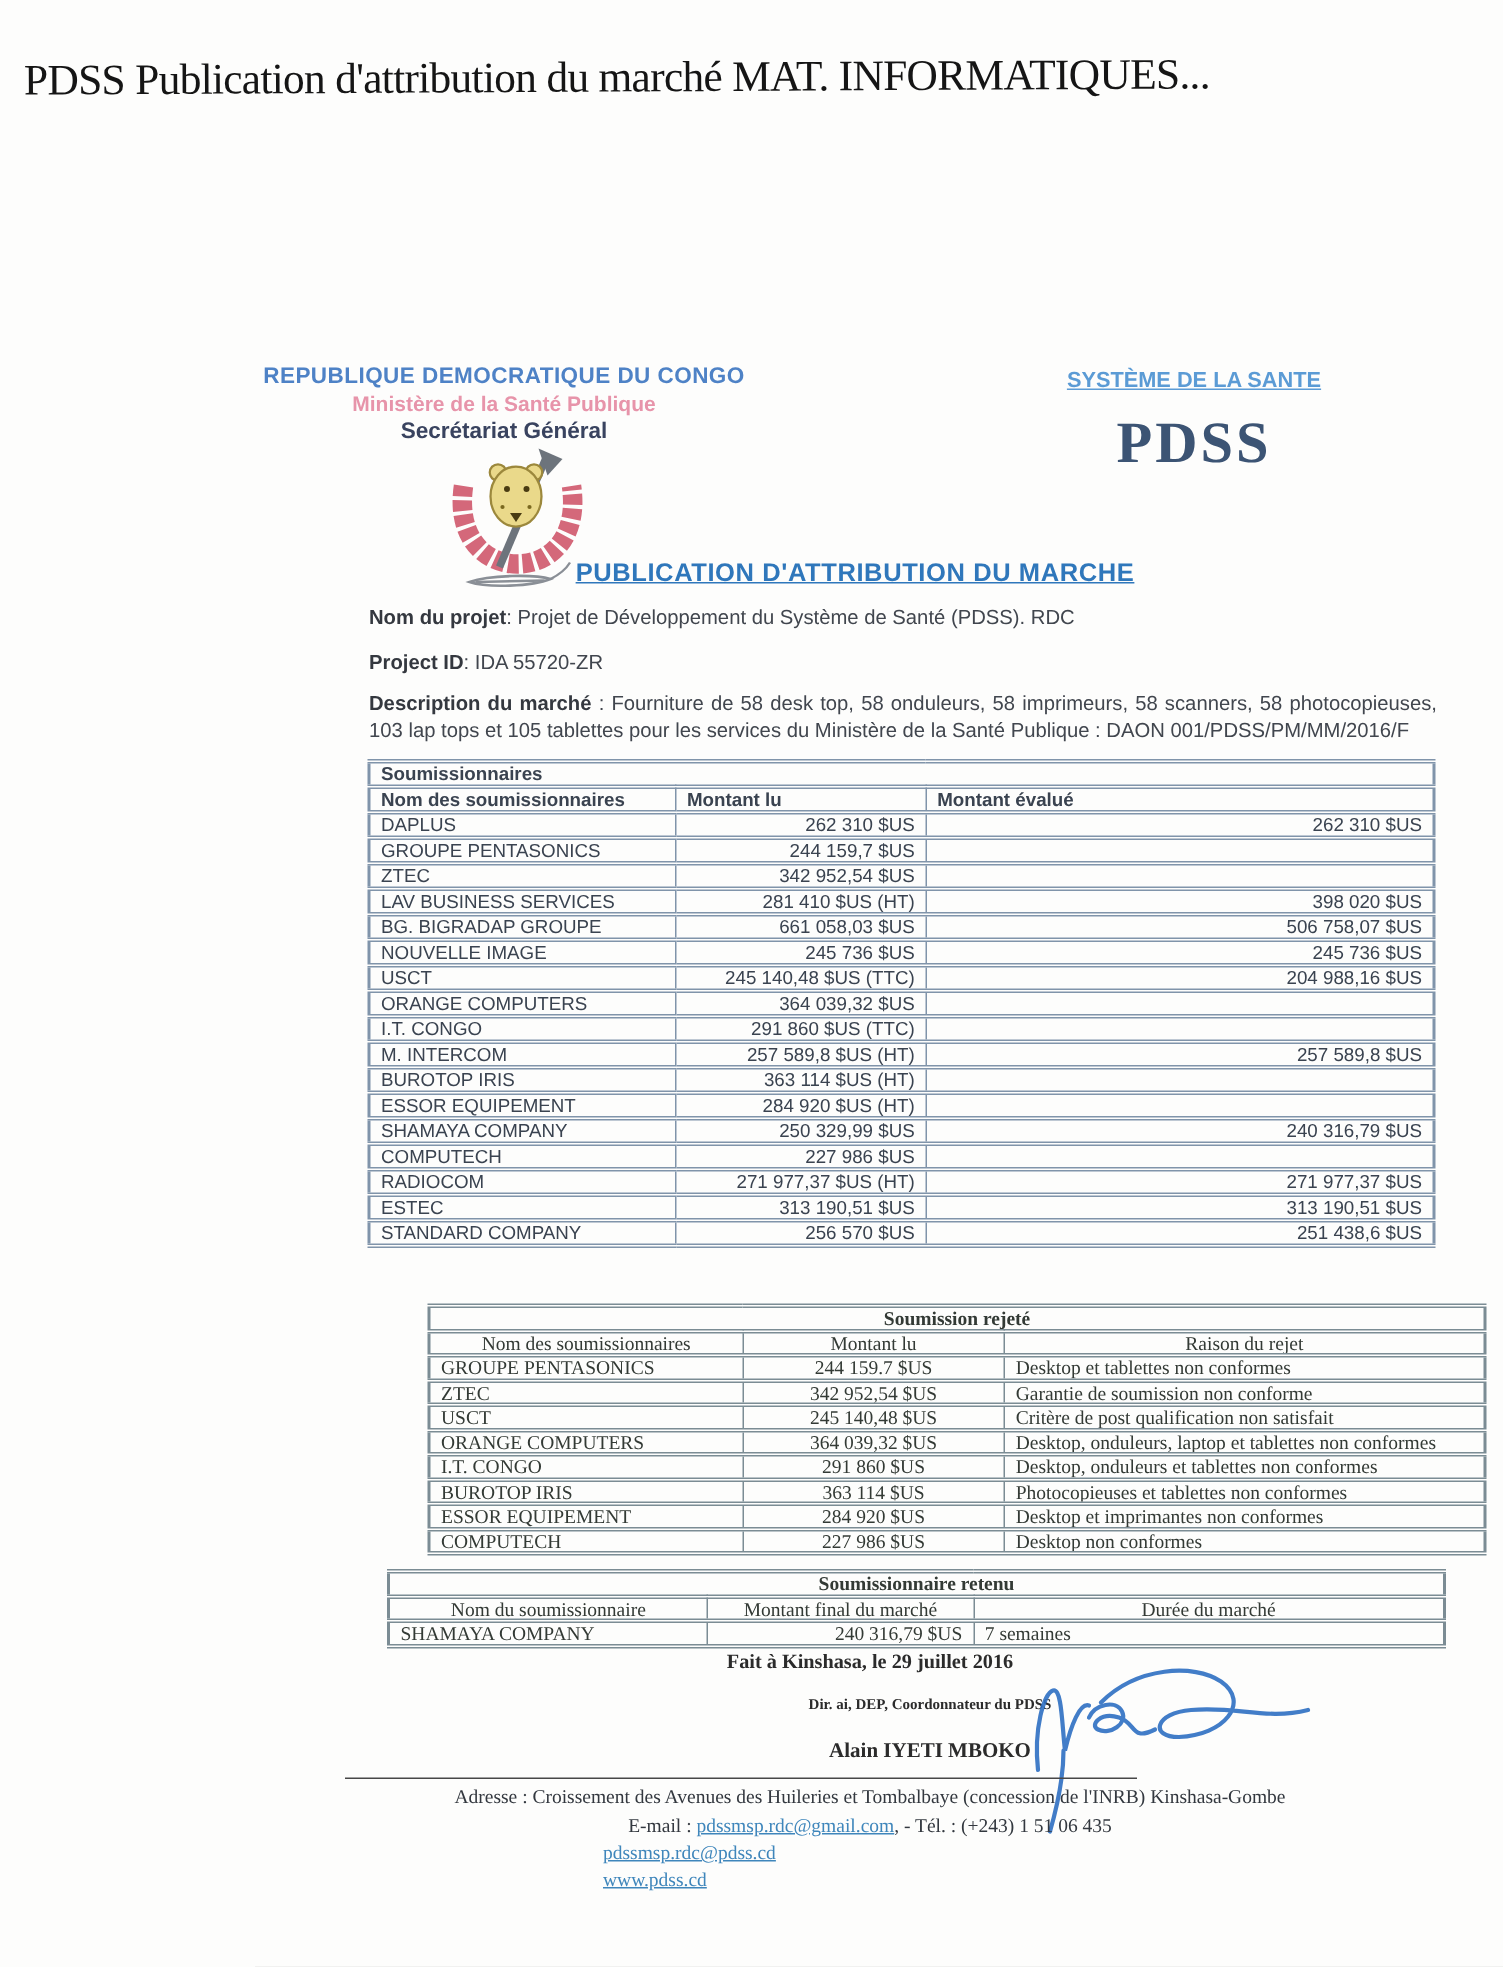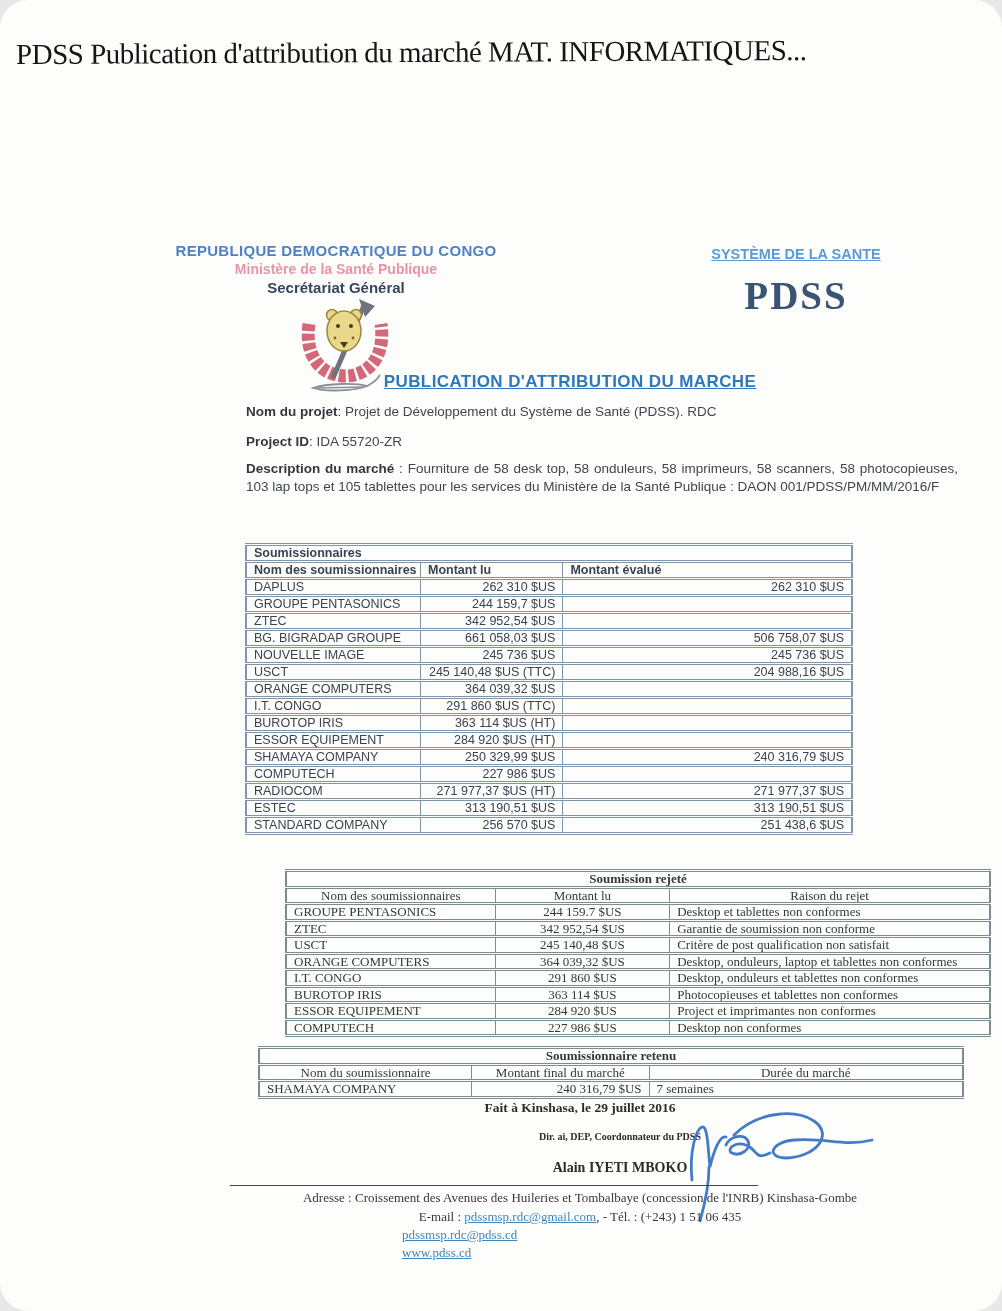--- a/index.html
+++ b/index.html
@@ -4,7 +4,7 @@
 <style>
   html,body{margin:0;padding:0;background:#e8e8e8;}
   .page{position:relative;width:1002px;height:1311px;background:#fdfdfc;margin:0 auto;
-        font-family:"Liberation Sans",sans-serif;overflow:hidden;border-radius:28px;}
+        font-family:"Liberation Sans",sans-serif;overflow:hidden;}
   .abs{position:absolute;}
 
   .scan-title{left:16px;top:36px;font-family:"Liberation Serif",serif;font-size:29px;

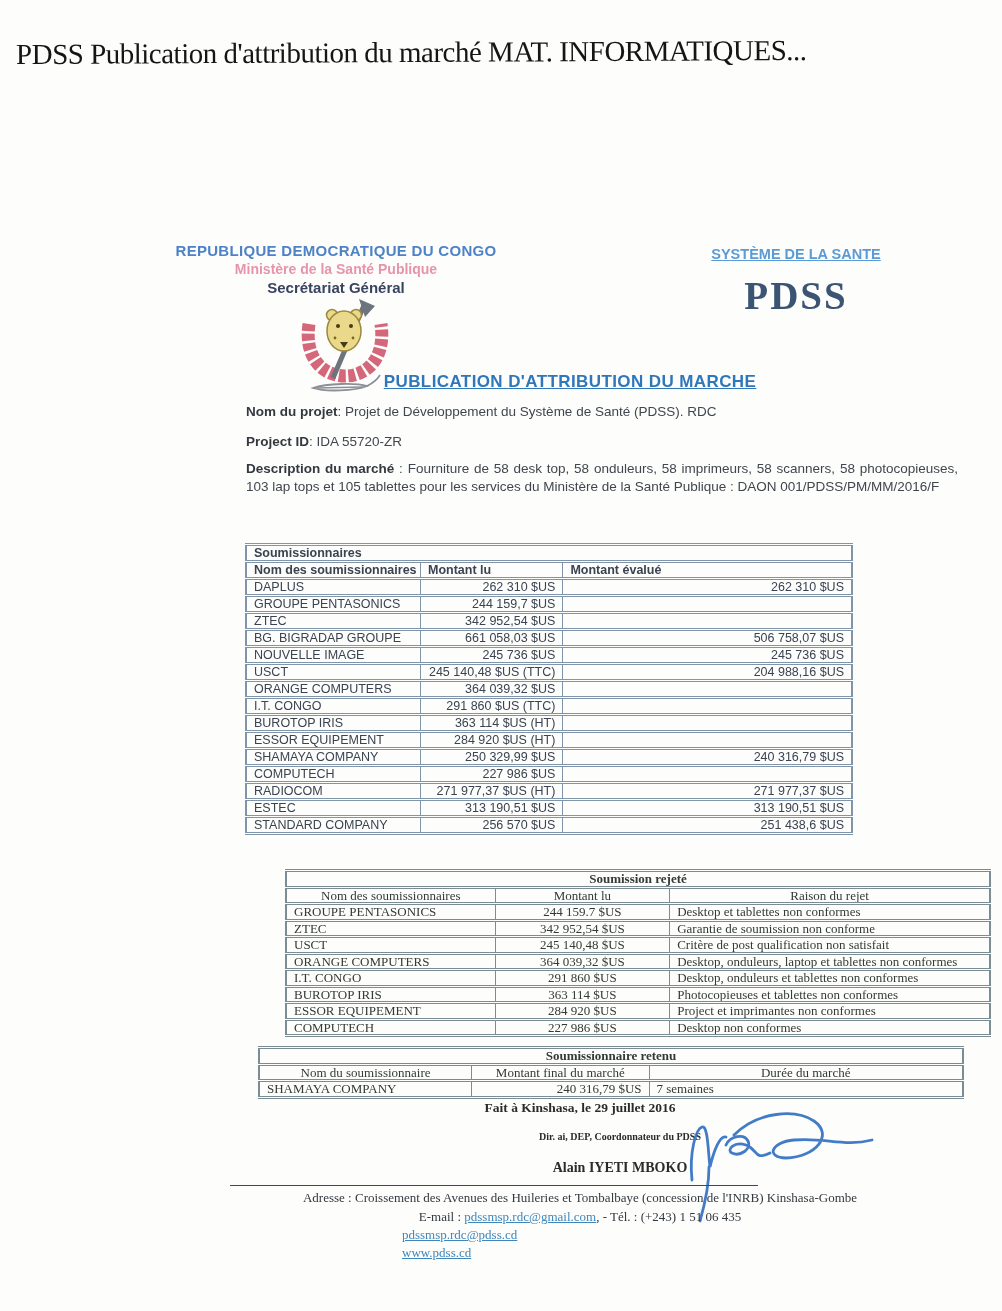--- a/index.html
+++ b/index.html
@@ -39,7 +39,7 @@
        padding:0 7px;overflow:hidden;white-space:nowrap;}
   .twrap table{border:2px solid #8094aa;}
 
-  #t1{top:543px;width:608px;}
+  #t1{top:506px;width:712px;}
   #t1 table{font-size:12.5px;color:#3a4350;}
   #t1 td,#t1 th{height:14px;line-height:14px;}
   #t1 th{text-align:left;font-weight:bold;}

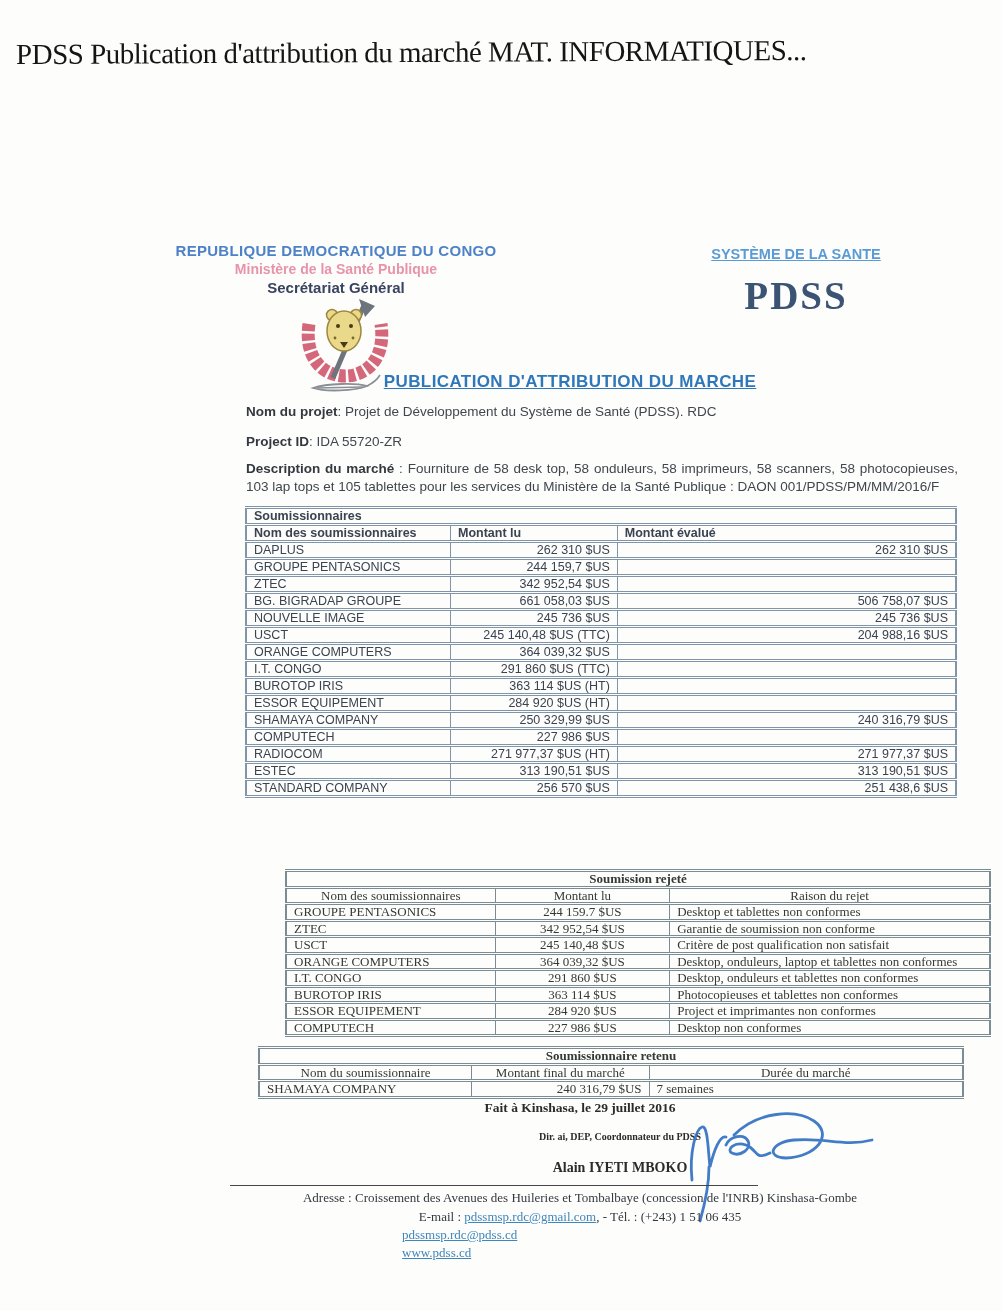--- a/index.html
+++ b/index.html
@@ -154,6 +154,11 @@
             <td class="c2">&nbsp;</td>
           </tr>
           <tr>
+            <td class="c0">LAV BUSINESS SERVICES</td>
+            <td class="c1">281 410 $US (HT)</td>
+            <td class="c2">398 020 $US</td>
+          </tr>
+          <tr>
             <td class="c0">BG. BIGRADAP GROUPE</td>
             <td class="c1">661 058,03 $US</td>
             <td class="c2">506 758,07 $US</td>

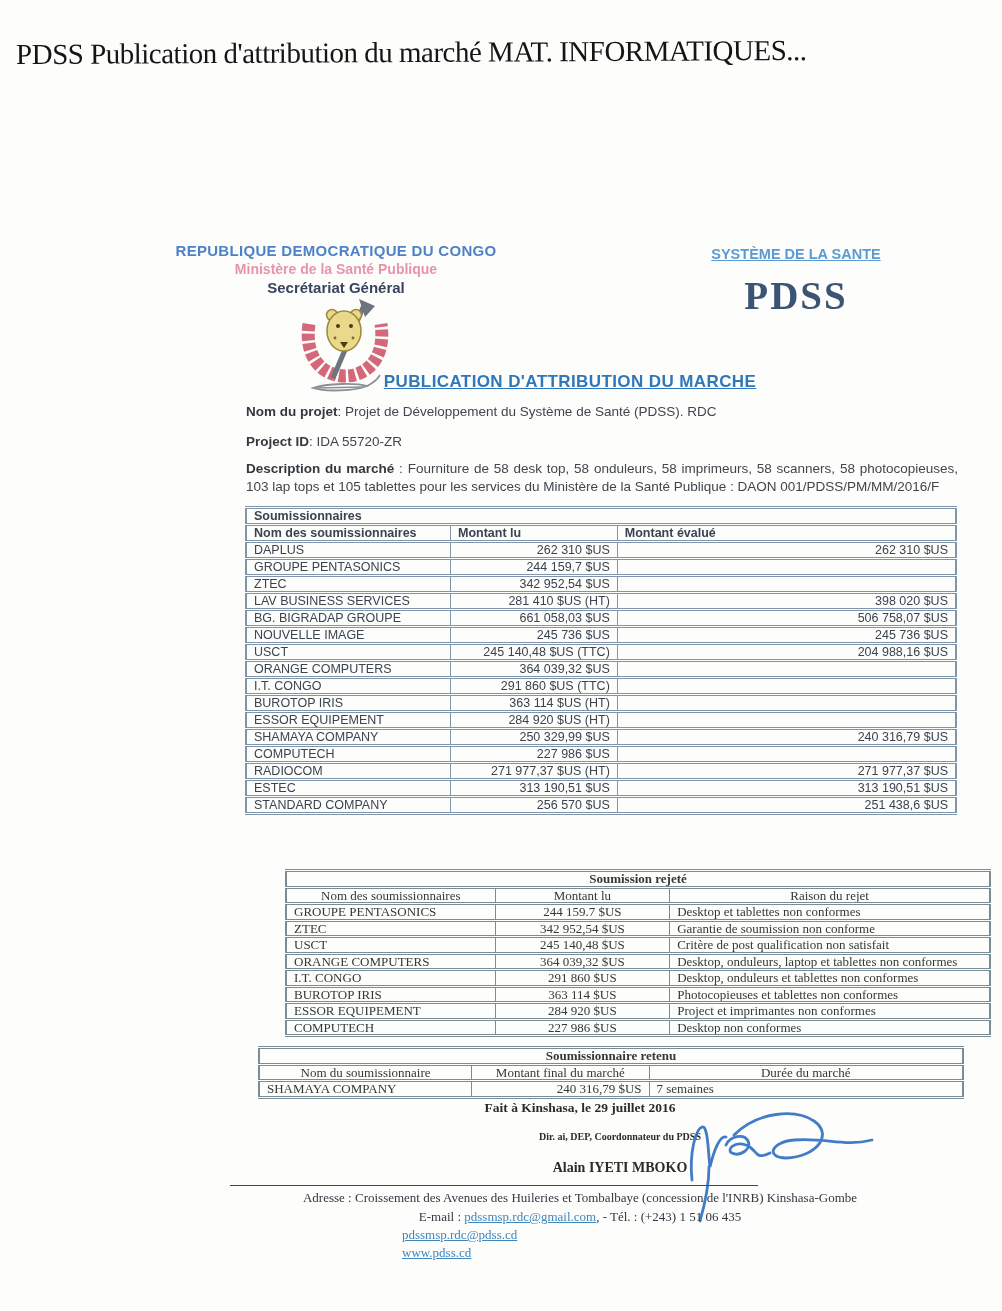--- a/index.html
+++ b/index.html
@@ -184,6 +184,11 @@
             <td class="c2">&nbsp;</td>
           </tr>
           <tr>
+            <td class="c0">M. INTERCOM</td>
+            <td class="c1">257 589,8 $US (HT)</td>
+            <td class="c2">257 589,8 $US</td>
+          </tr>
+          <tr>
             <td class="c0">BUROTOP IRIS</td>
             <td class="c1">363 114 $US (HT)</td>
             <td class="c2">&nbsp;</td>

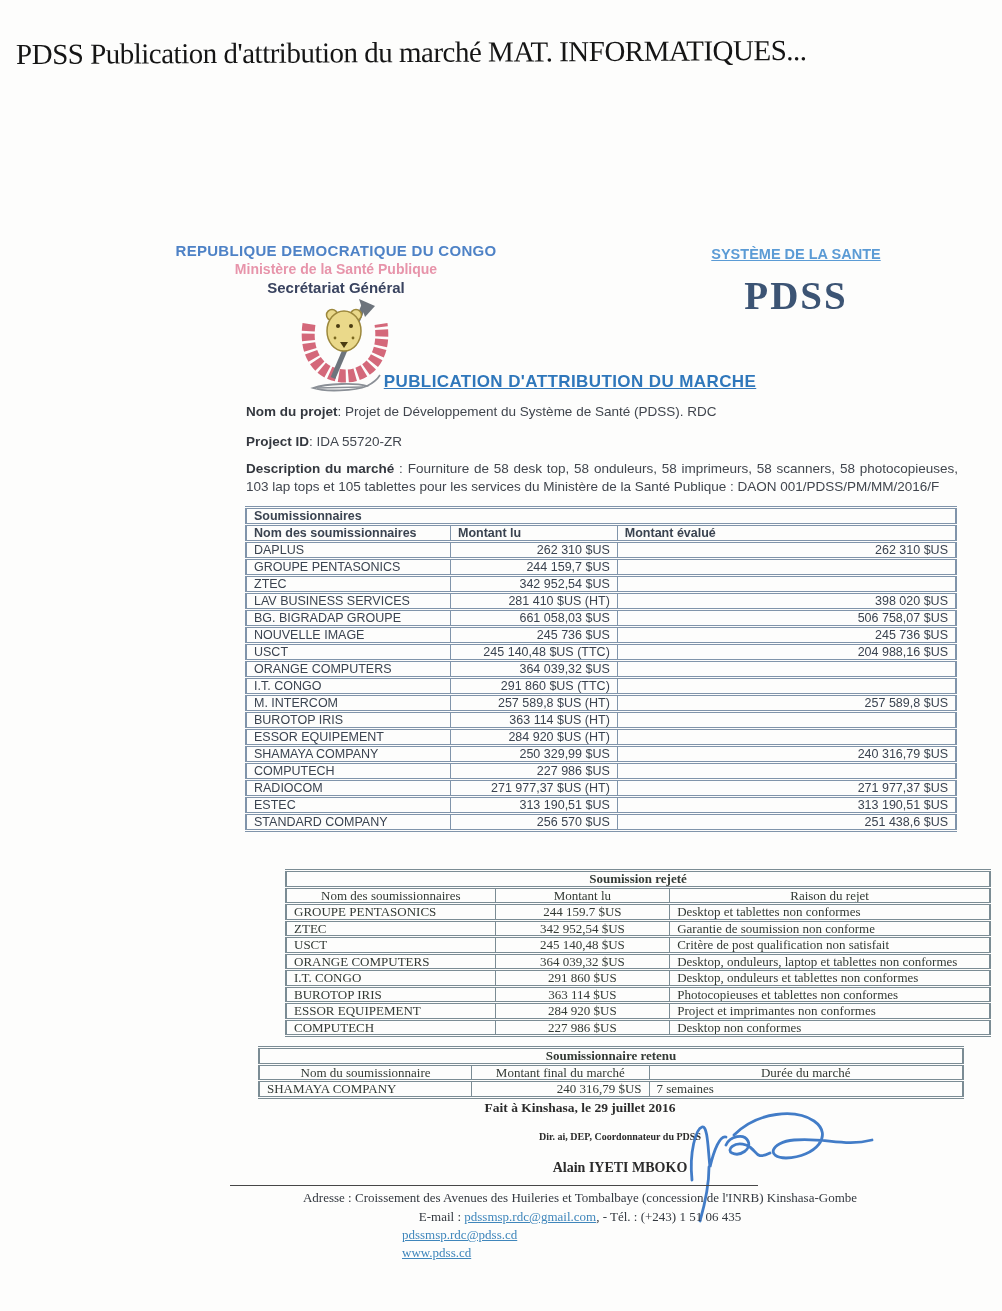--- a/index.html
+++ b/index.html
@@ -278,7 +278,7 @@
           <tr>
             <td class="c0">ESSOR EQUIPEMENT</td>
             <td class="c1">284 920 $US</td>
-            <td class="c2">Project et imprimantes non conformes</td>
+            <td class="c2">Desktop et imprimantes non conformes</td>
           </tr>
           <tr>
             <td class="c0">COMPUTECH</td>

